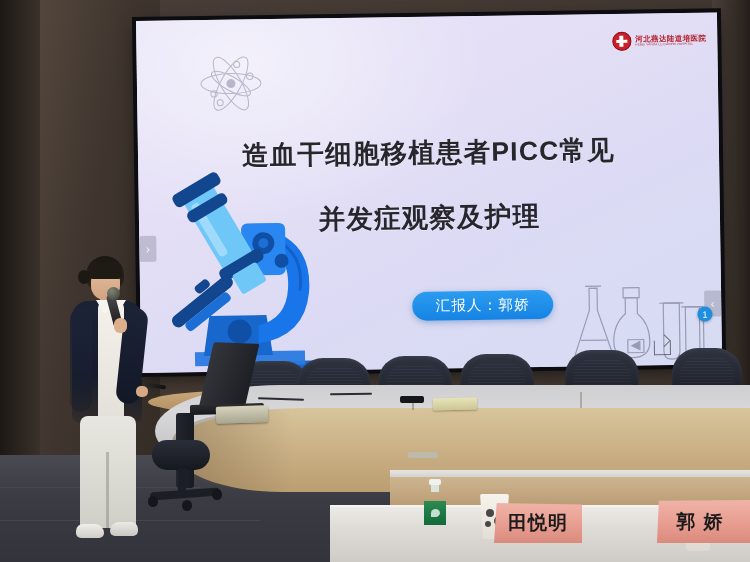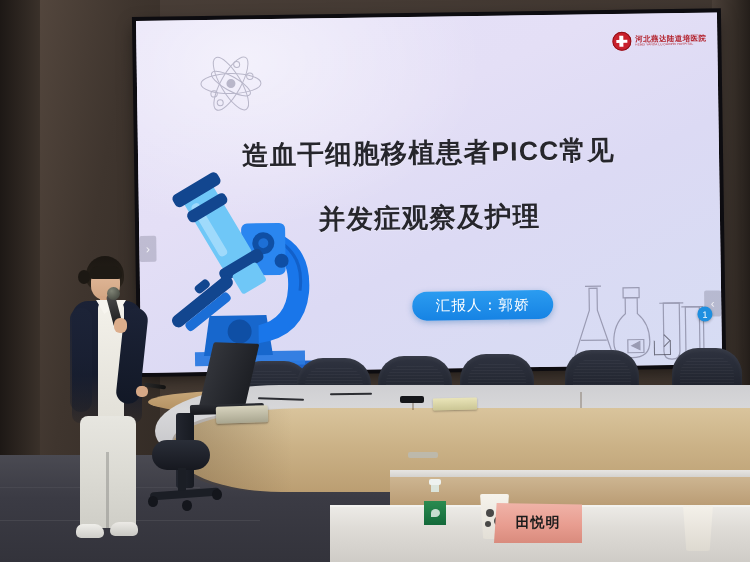--- a/index.html
+++ b/index.html
@@ -172,7 +172,7 @@
   .nameplate{position:absolute;background:linear-gradient(180deg,#f0b3a8 0%,#e89d90 55%,#d98b7d 100%);
     box-shadow:0 2px 4px rgba(0,0,0,.3);display:flex;align-items:center;justify-content:center;
     color:#1b1b1b;font-weight:700;}
-  #np1{left:494px;top:503px;width:88px;height:40px;font-size:14px;letter-spacing:1px;
+  #np1{left:494px;top:503px;width:88px;height:40px;font-size:19px;letter-spacing:1px;
     clip-path:polygon(3% 0,100% 4%,100% 100%,0 100%);}
   #np2{left:657px;top:500px;width:93px;height:43px;font-size:19px;letter-spacing:8px;
     clip-path:polygon(2% 2%,100% 0,100% 100%,0 100%);}

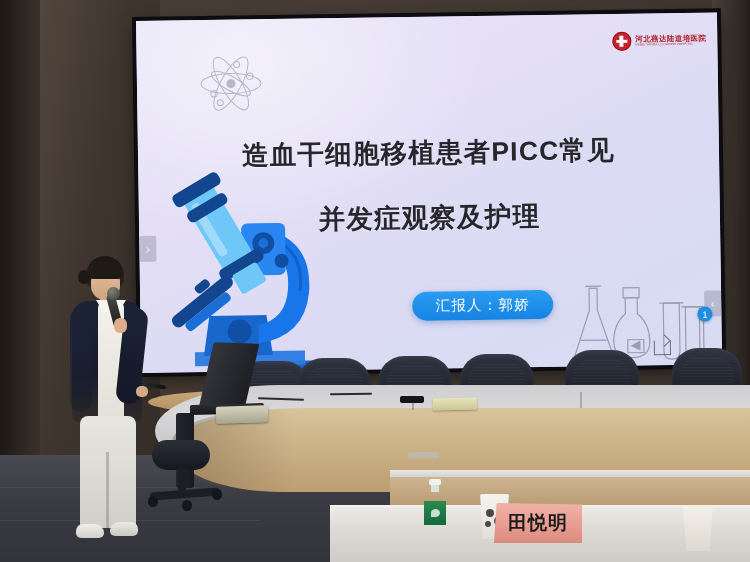--- a/index.html
+++ b/index.html
@@ -360,6 +360,9 @@
   <div class="cup2"></div>
 
   <div class="nameplate" id="np1">田悦明</div>
+  <div class="nameplate" id="np2">
+    <span>郭娇</span>
+  </div>
 
   <div class="person">
     <div class="p-hair"></div>

